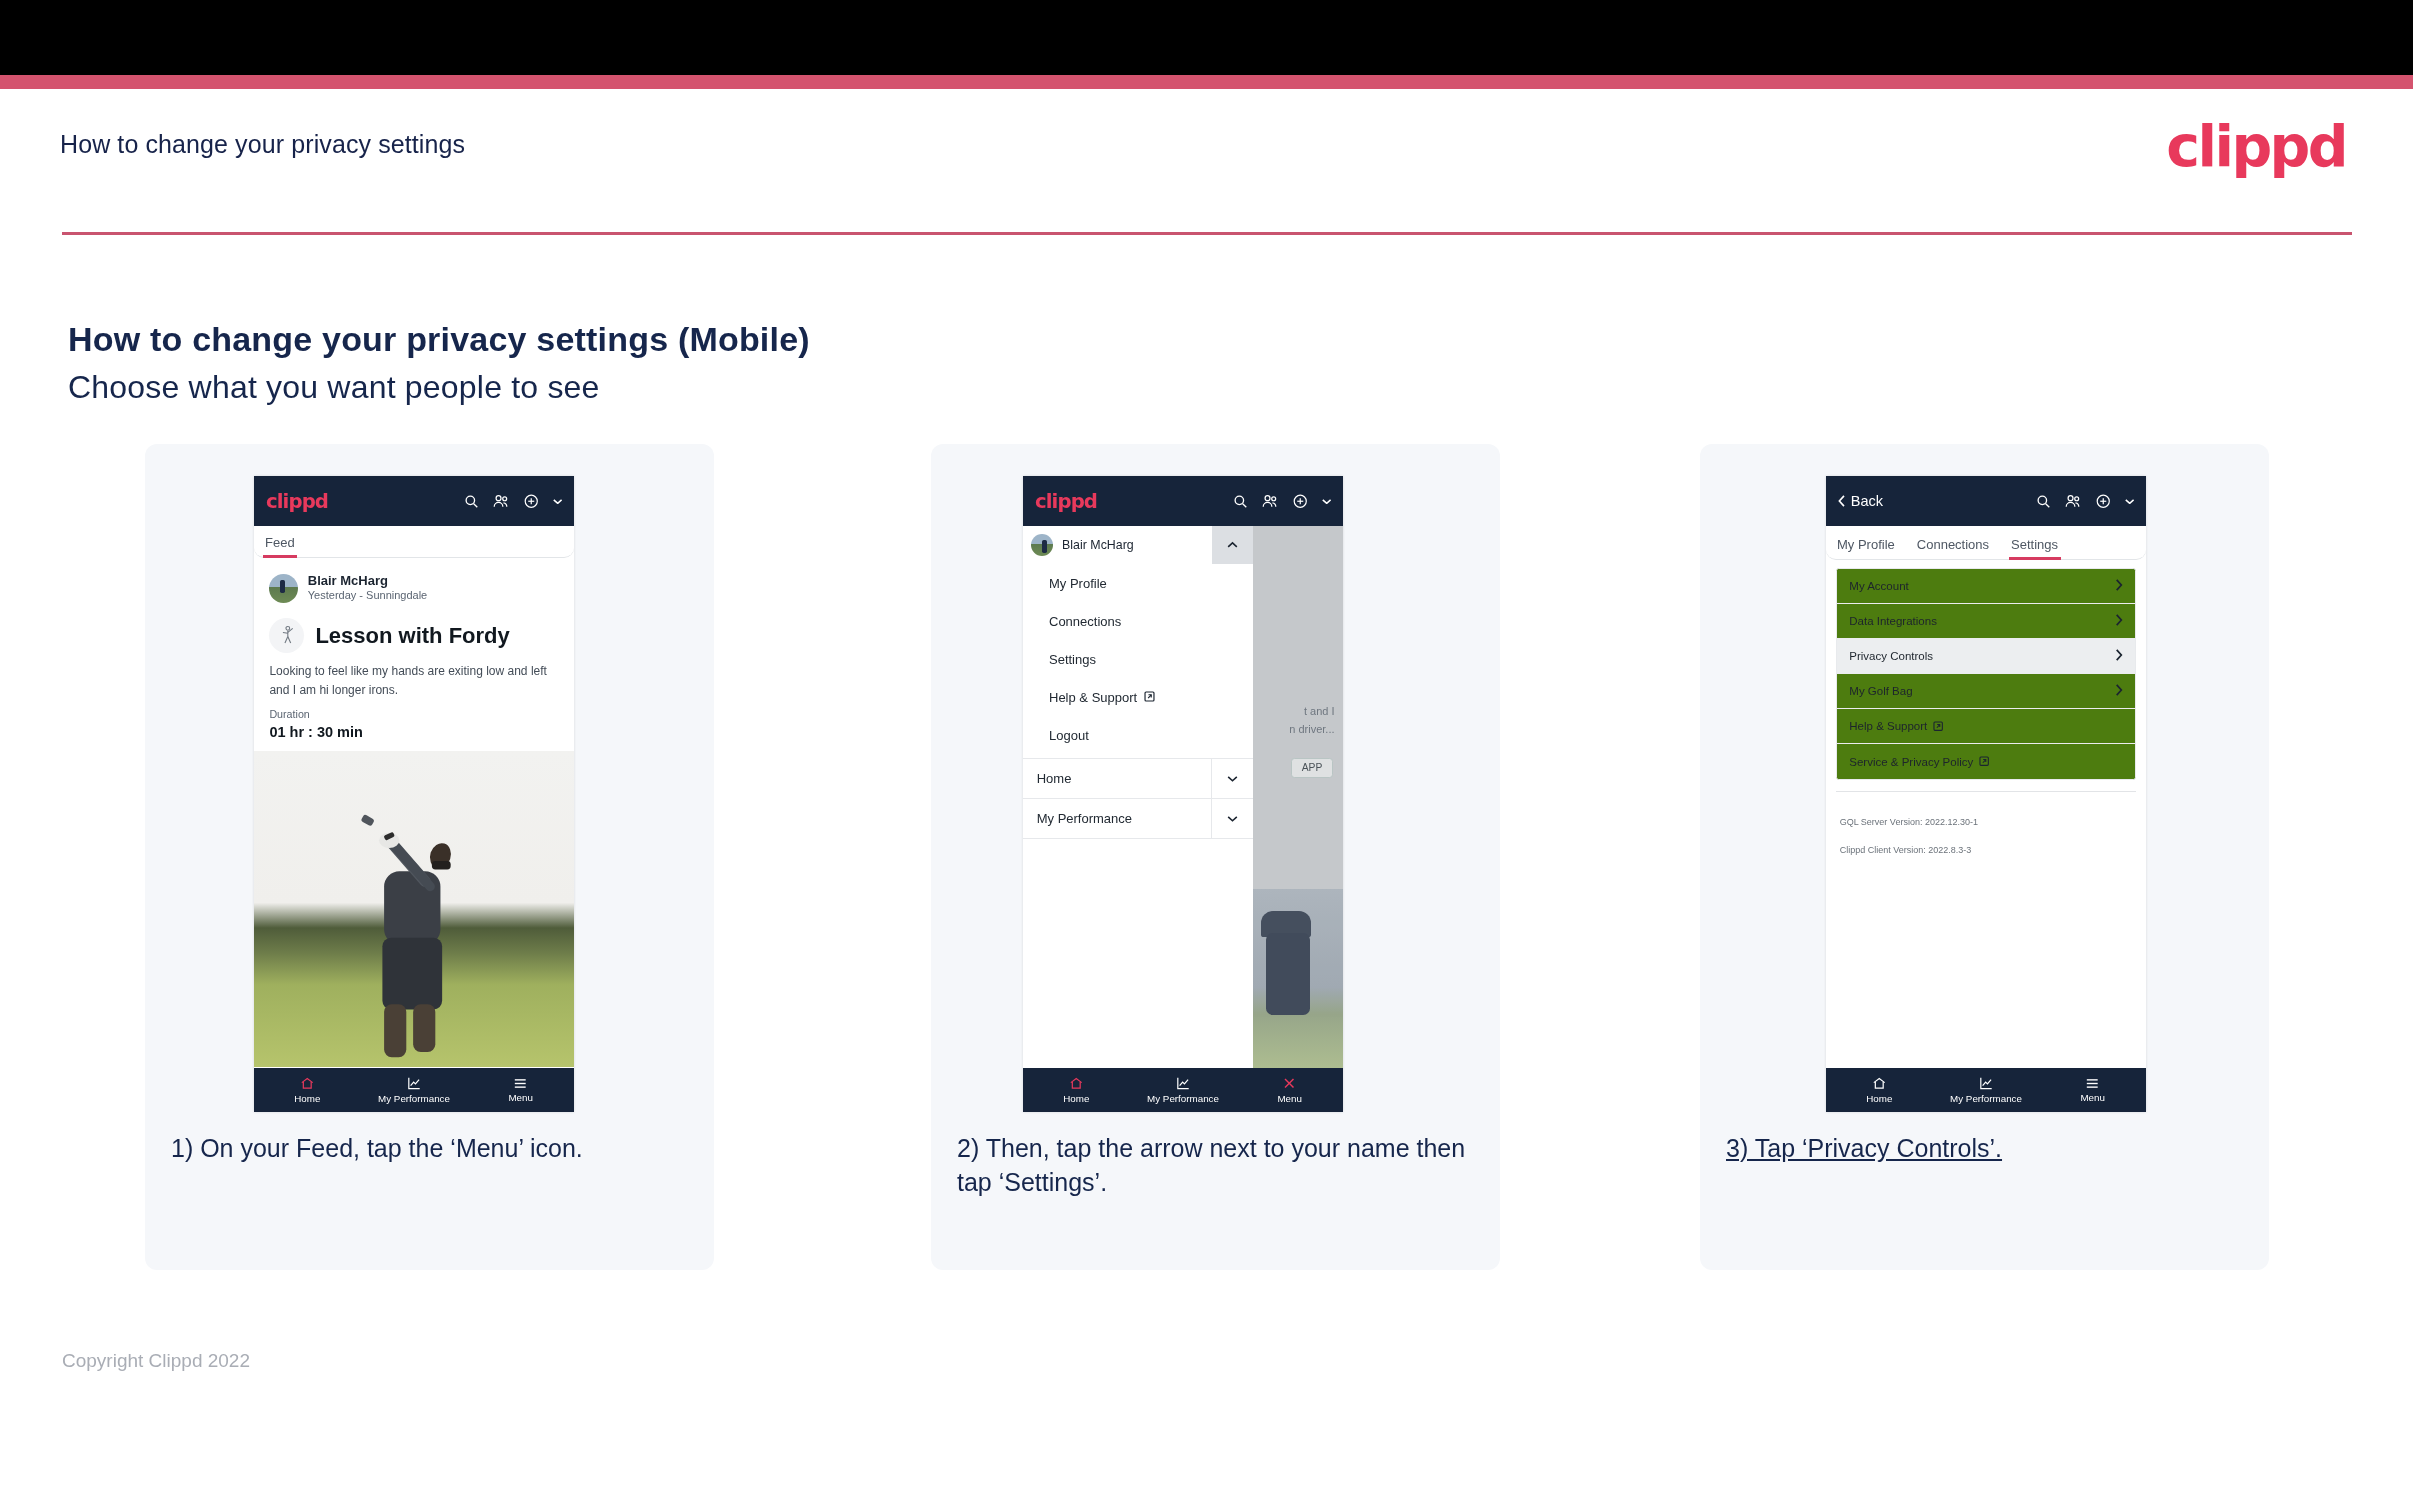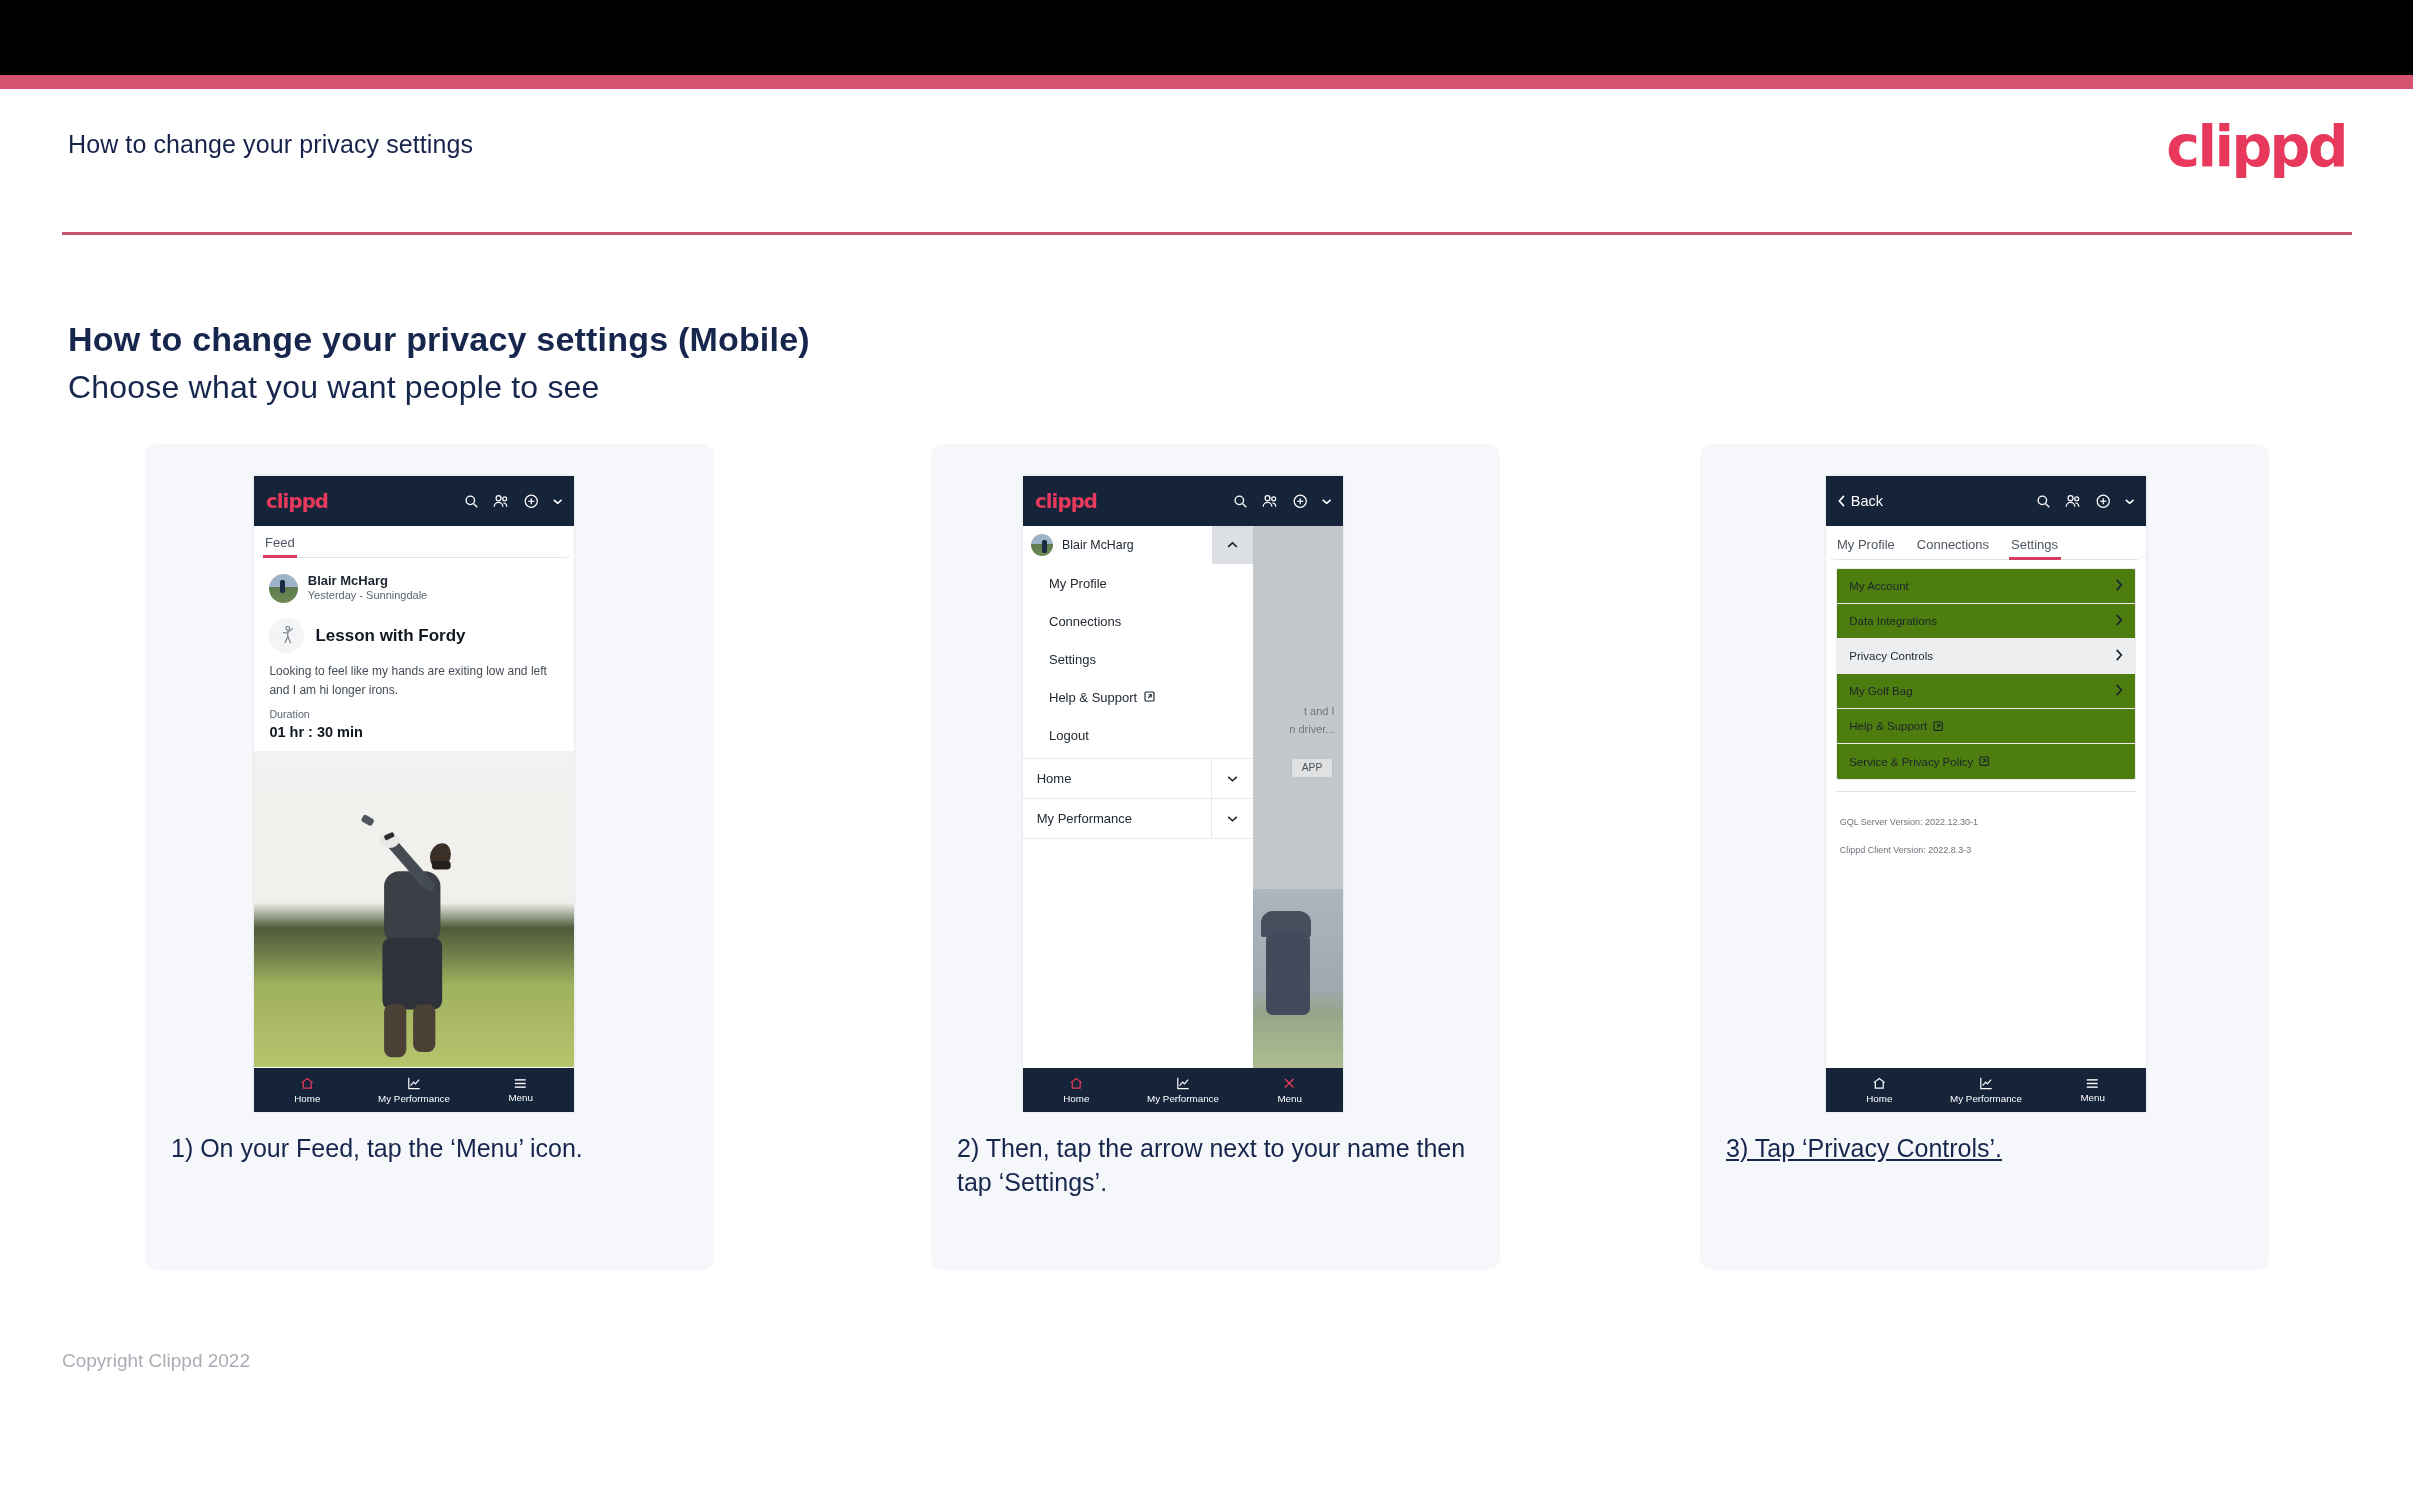--- a/index.html
+++ b/index.html
@@ -17,7 +17,7 @@
   
   .header{position:absolute;left:0;top:89px;width:2413px;height:147px;}
   .header-title{
-    position:absolute;left:68px;top:41px;
+    position:absolute;left:60px;top:41px;
     font-size:25px;color:#17234a;letter-spacing:0.1px;
   }
   .brand-logo{

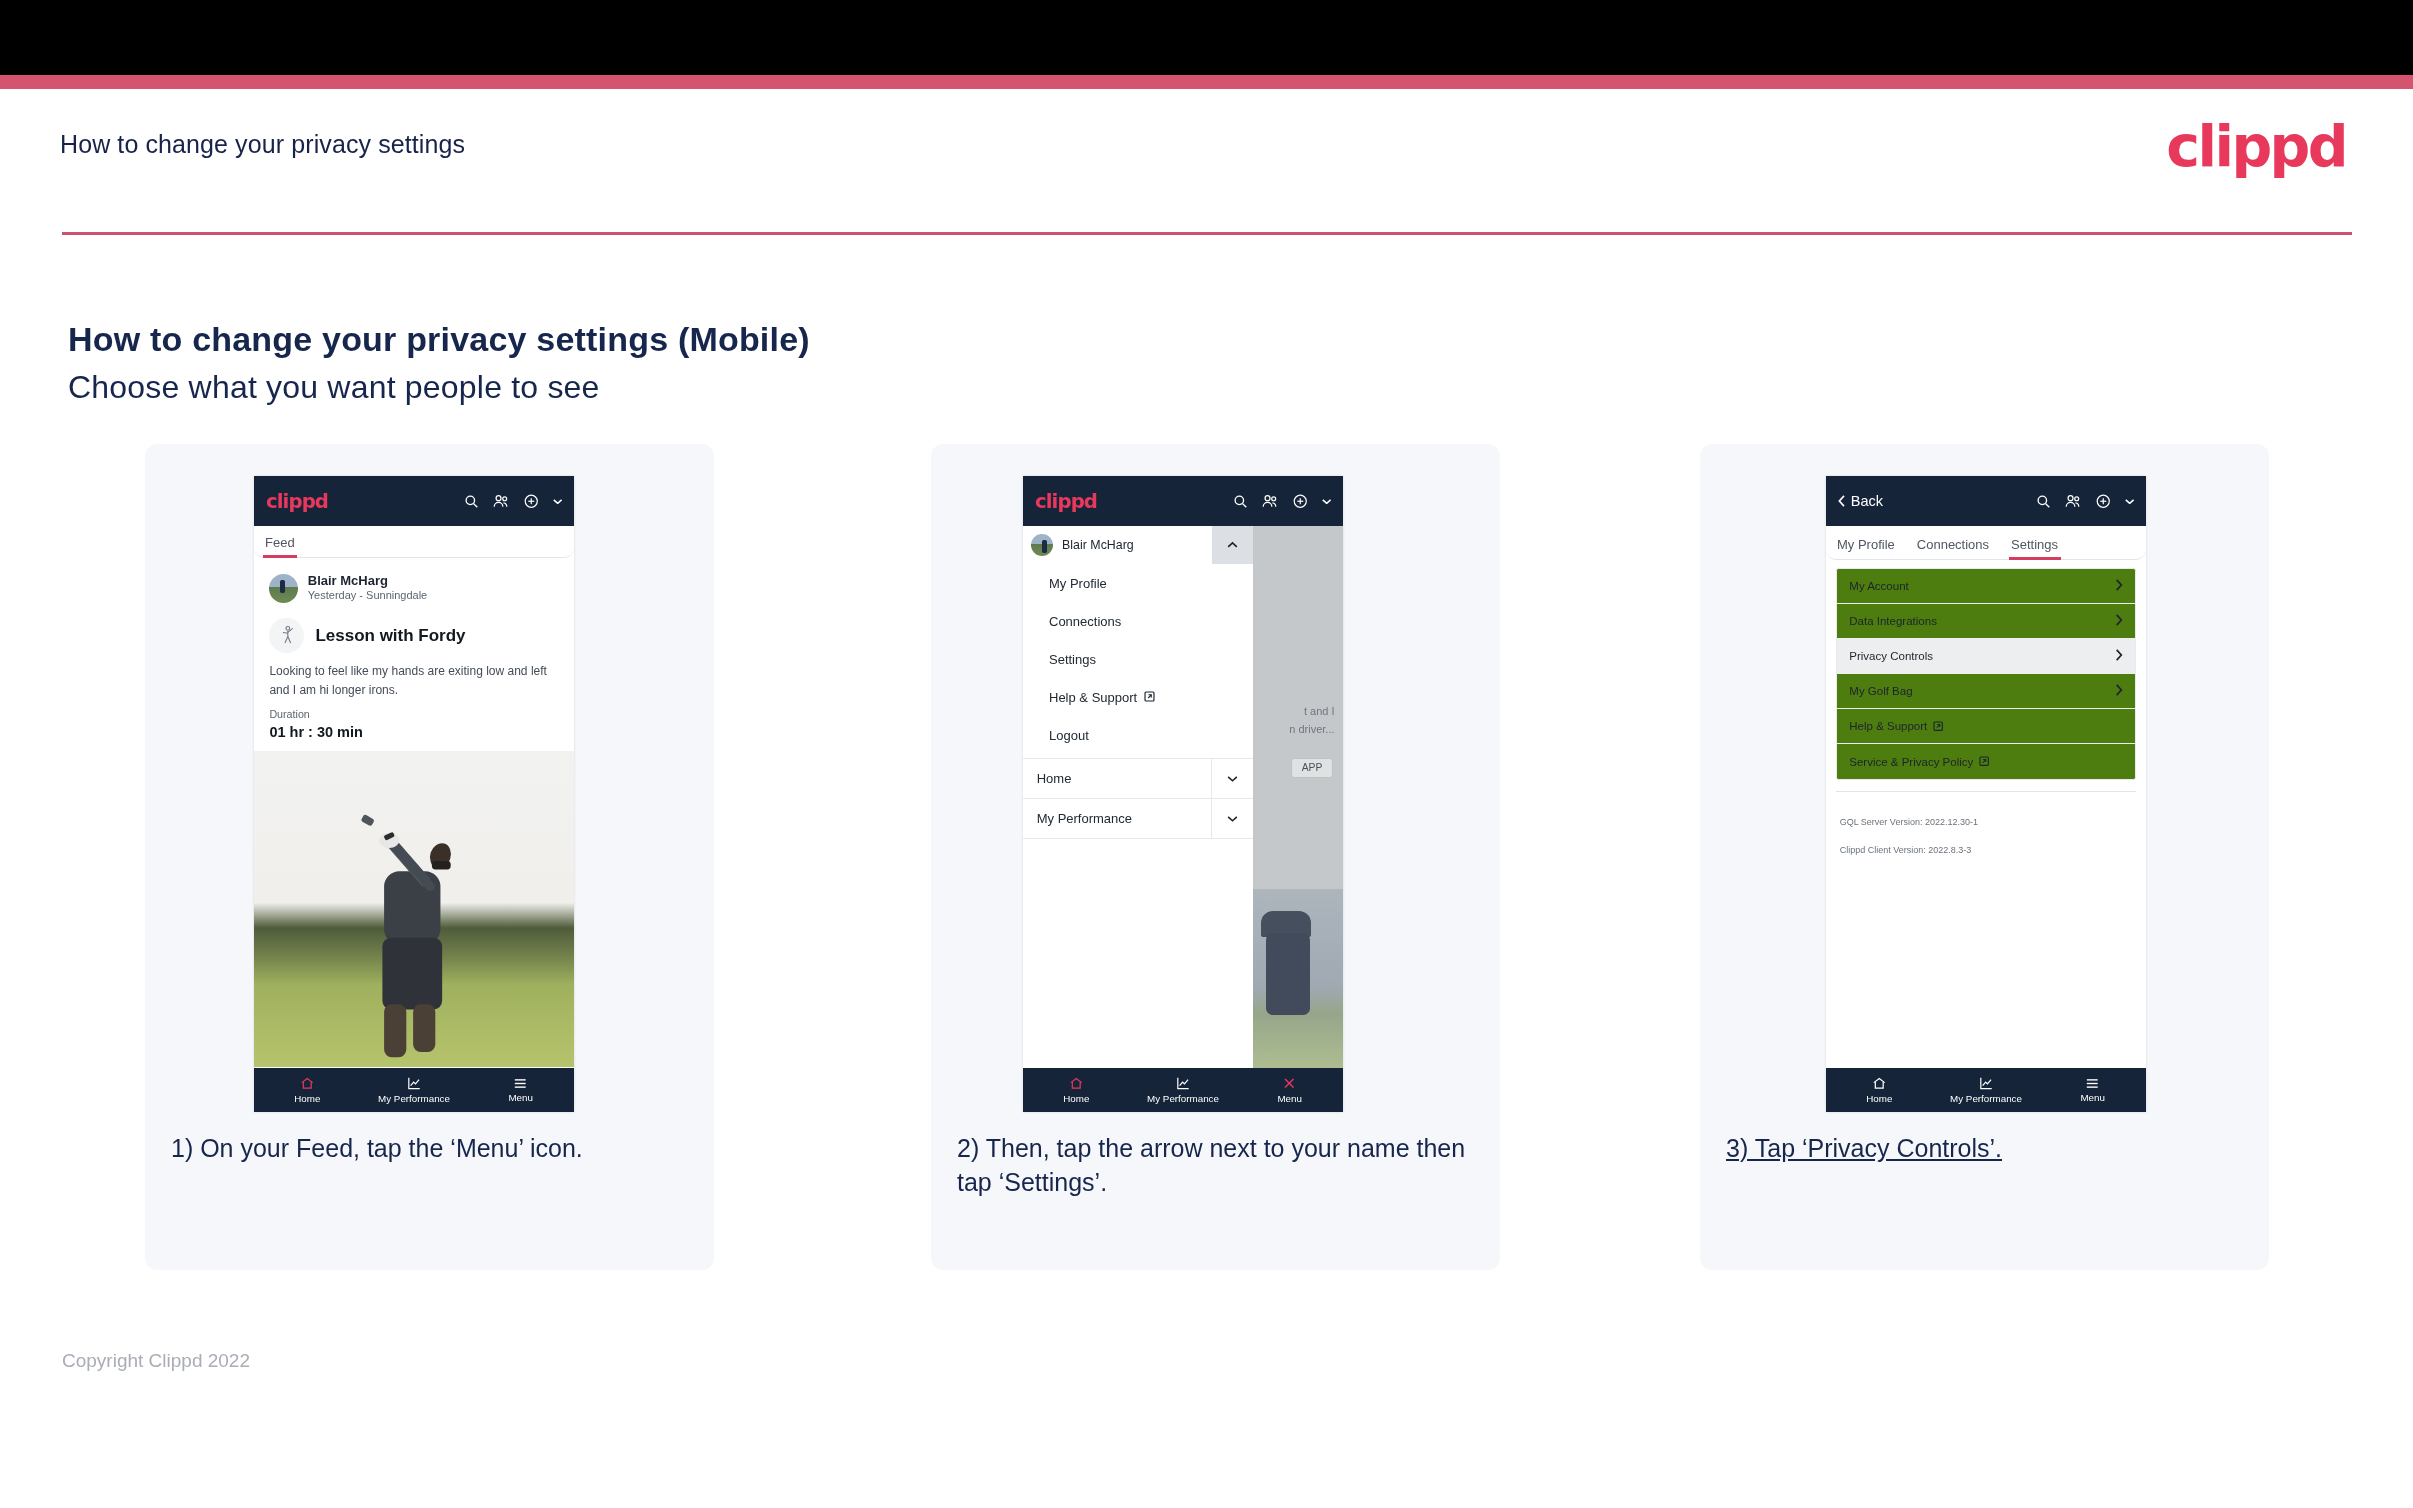--- a/index.html
+++ b/index.html
@@ -111,7 +111,7 @@
     width:35px;height:35px;border-radius:50%;background:#f3f4f6;
     display:flex;align-items:center;justify-content:center;
   }
-  .lesson-title{font-size:17px;font-weight:bold;color:#11181f;}
+  .lesson-title{font-size:22px;font-weight:bold;color:#11181f;}
   .post-body{position:absolute;font-size:12px;color:#434c57;line-height:1.55;}
   .dur-label{position:absolute;font-size:10.7px;color:#5b6572;}
   .dur-value{position:absolute;font-size:14.5px;font-weight:bold;color:#11181f;}

